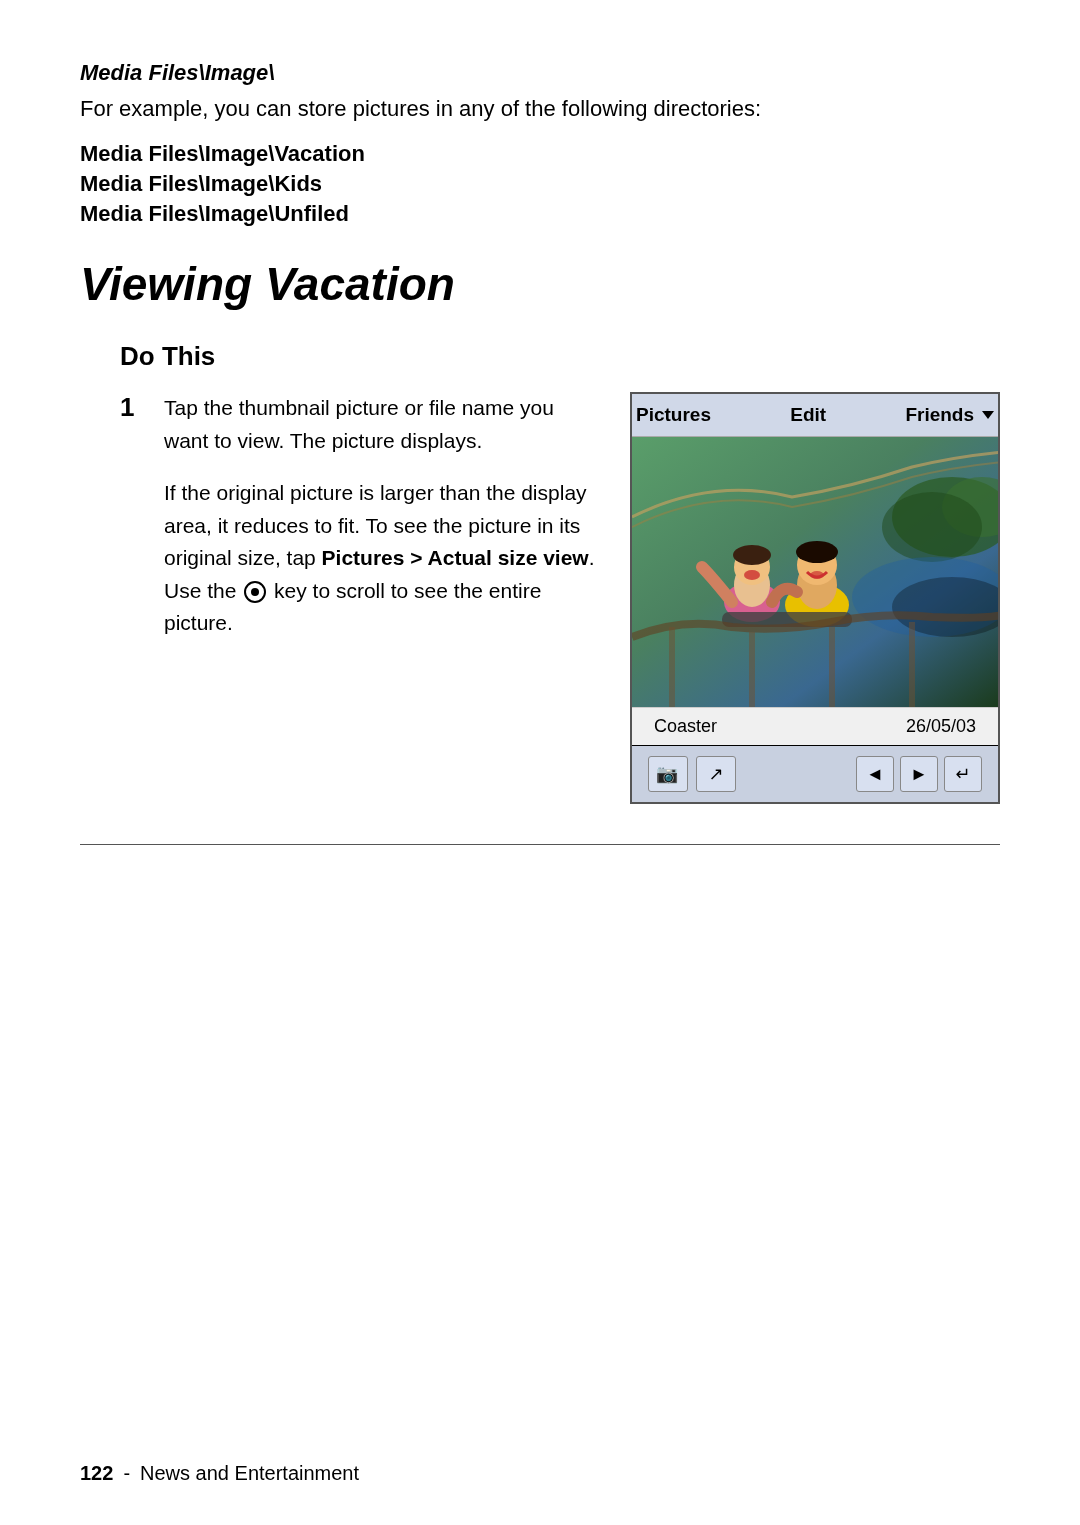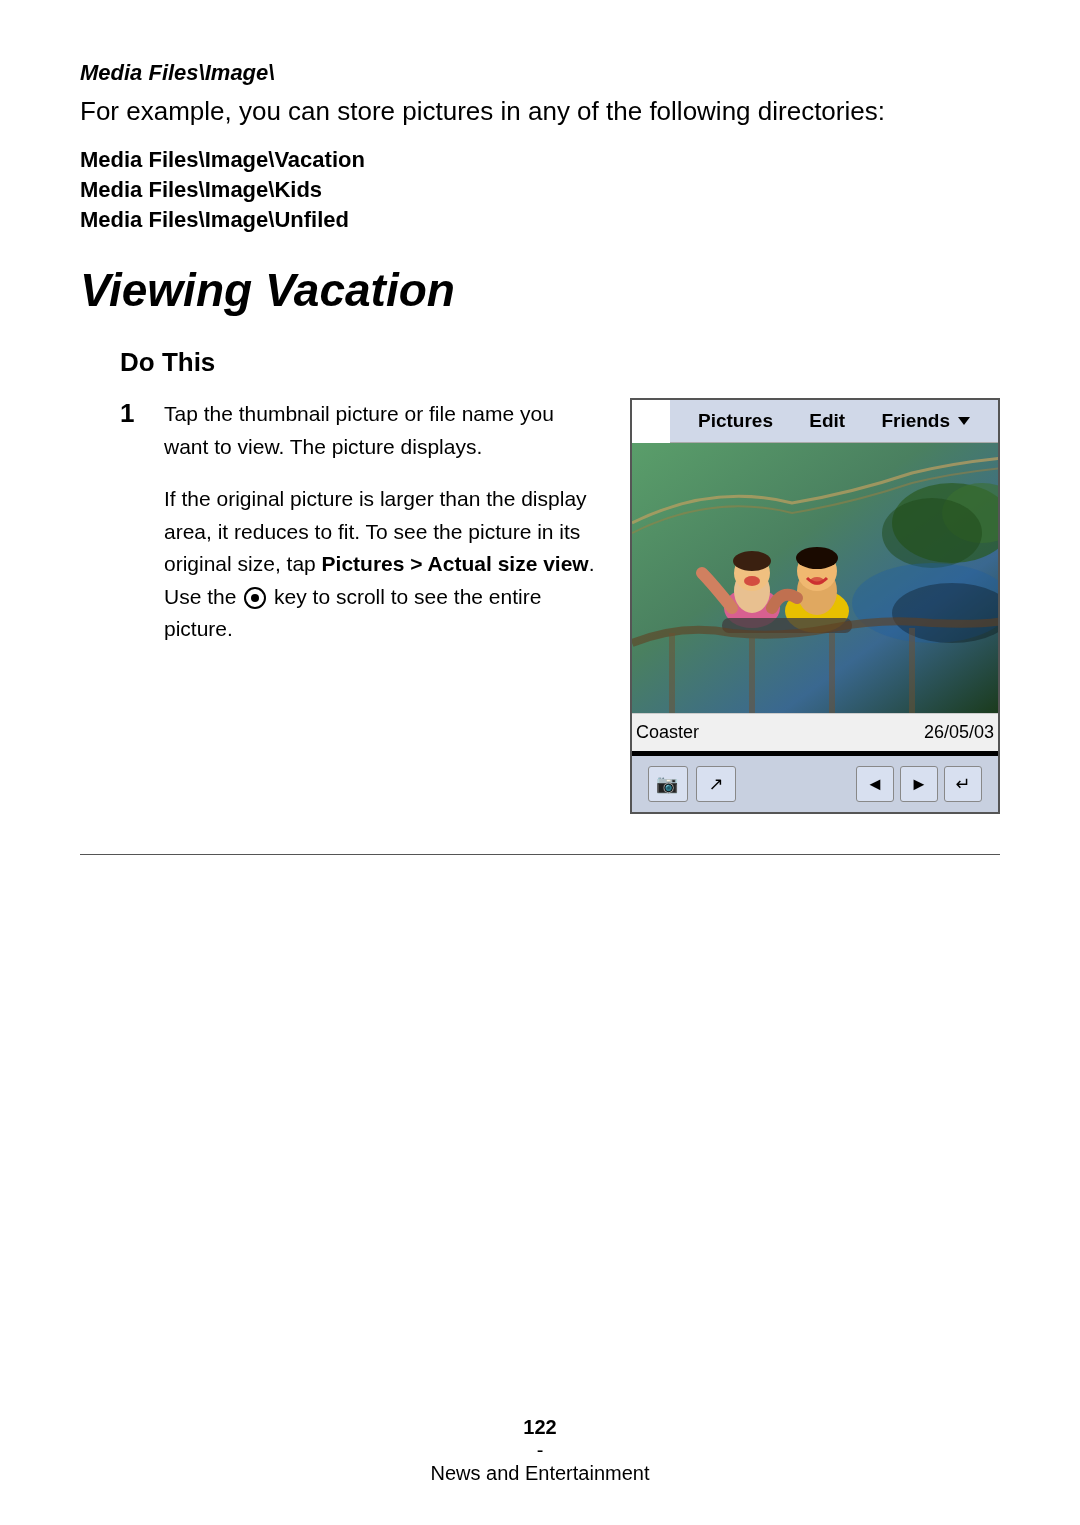--- a/index.html
+++ b/index.html
@@ -25,7 +25,7 @@
     }
 
     .body-text {
-      font-size: 26px;
+      font-size: 22px;
       line-height: 1.5;
       margin-bottom: 16px;
     }

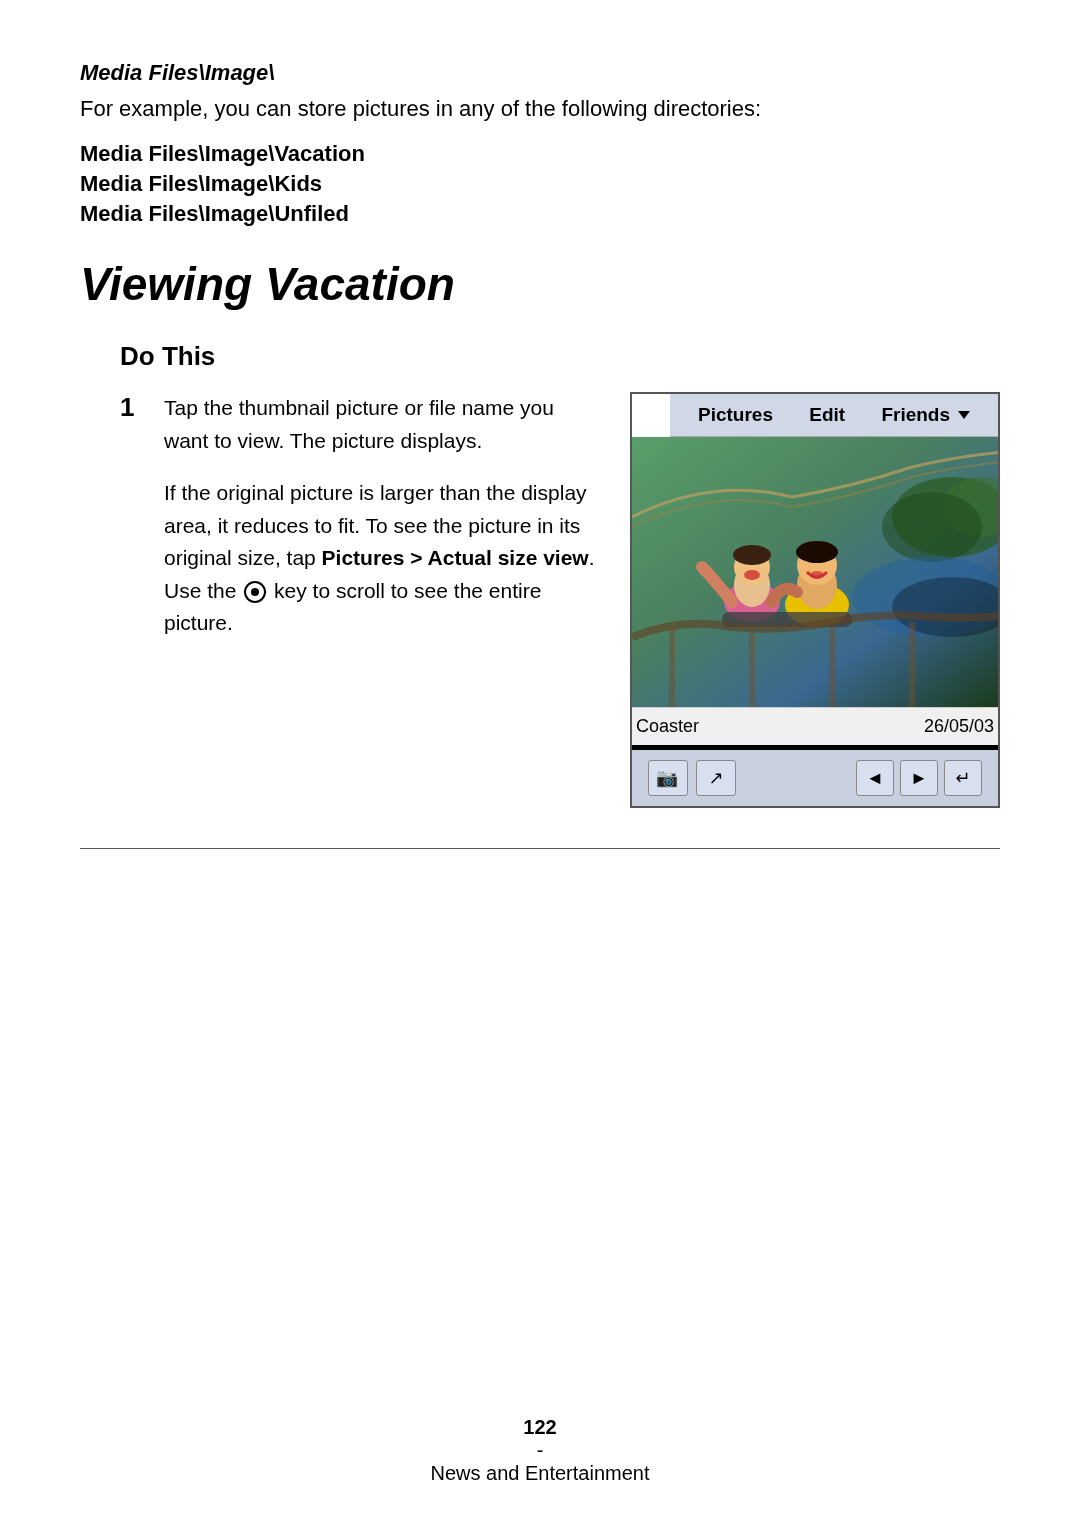--- a/index.html
+++ b/index.html
@@ -108,10 +108,9 @@
       flex-direction: row;
       align-items: center;
       justify-content: space-between;
-      padding: 10px 28px;
+      padding: 10px 4px;
       background: #d0d8e8;
       border-bottom: 1px solid #aaa;
-      margin-left: 38px;
     }
 
     .device-menu-item {

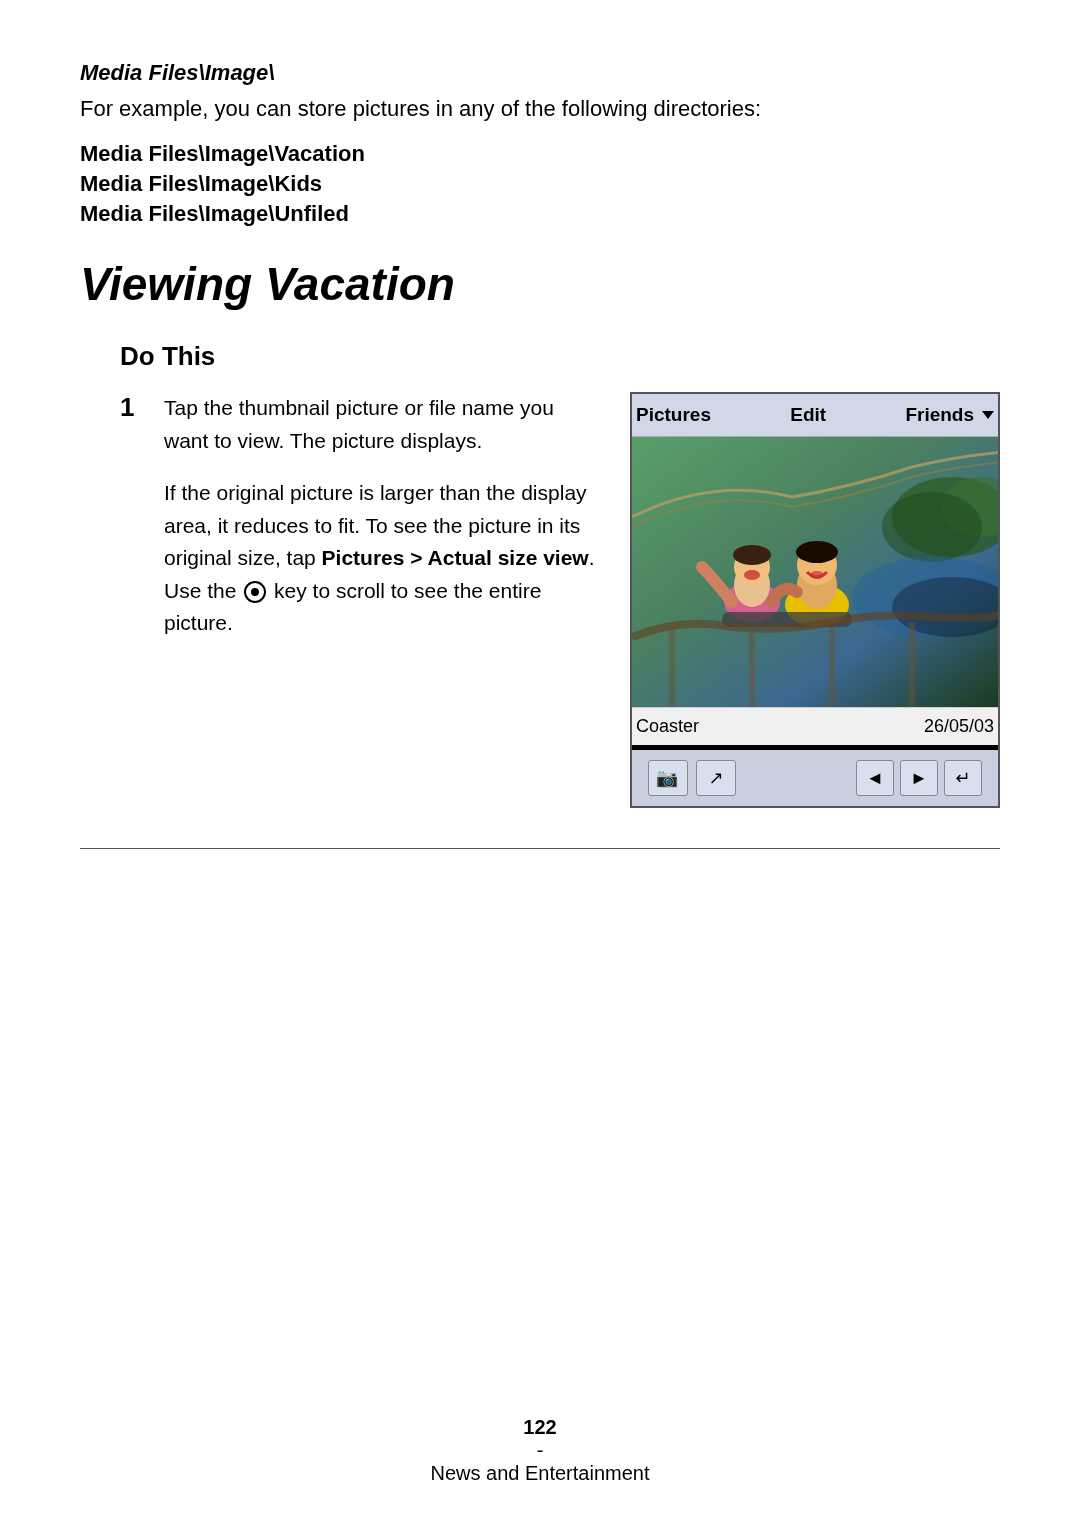--- a/index.html
+++ b/index.html
@@ -186,10 +186,10 @@
       flex-direction: row;
       align-items: center;
       justify-content: space-between;
-      padding: 8px 4px;
+      padding: 8px 22px;
       background: #f0f0f0;
       border-top: 1px solid #ccc;
-      border-bottom: 5px solid #000000;
+      border-bottom: 1px solid #000000;
     }
 
     .device-filename {

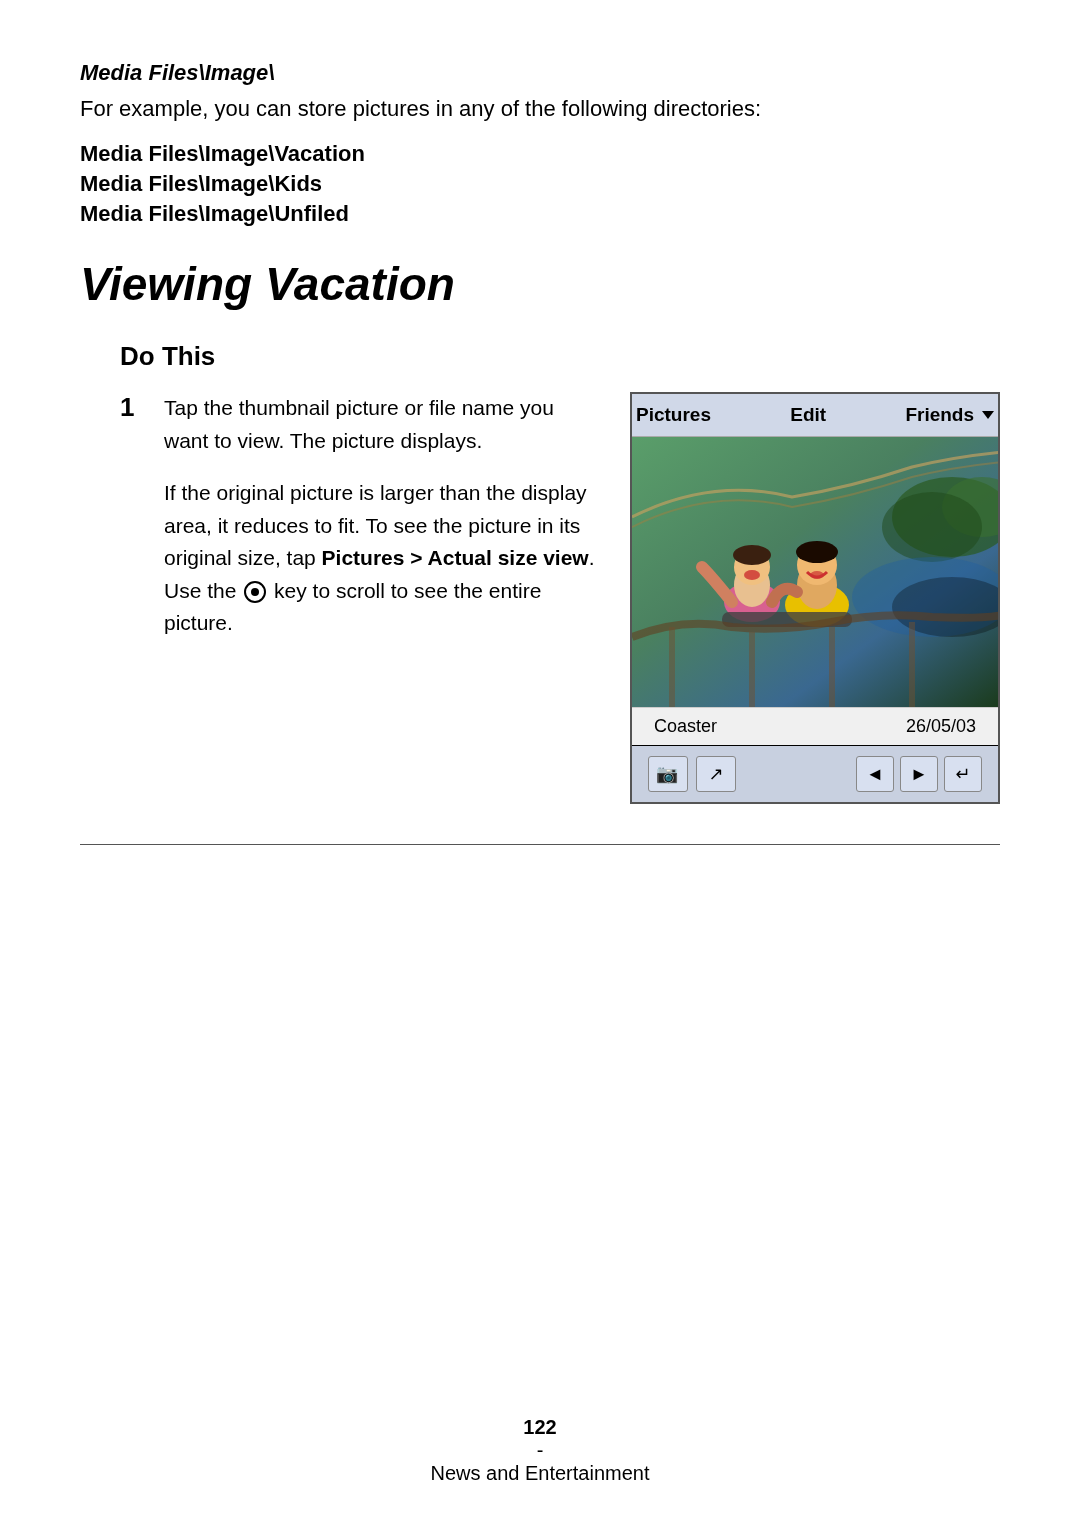--- a/index.html
+++ b/index.html
@@ -262,7 +262,6 @@
       left: 80px;
       right: 80px;
       display: flex;
-      flex-direction: column;
       align-items: center;
     }
 

